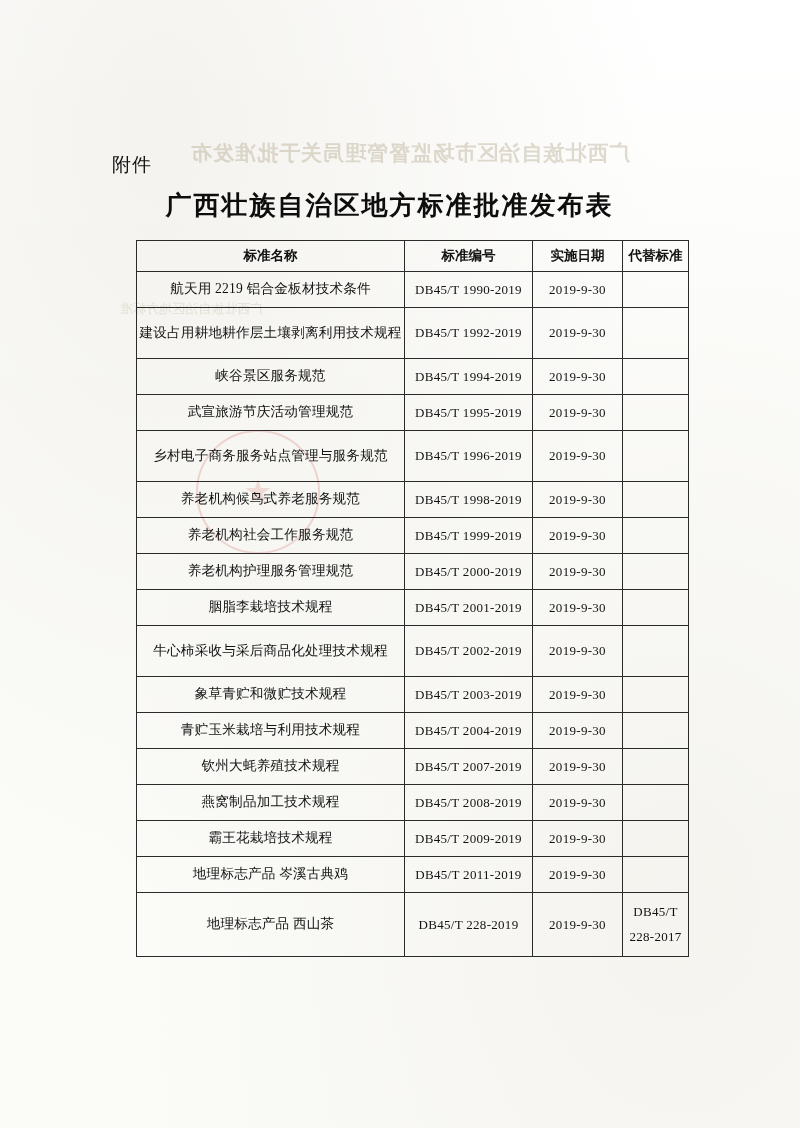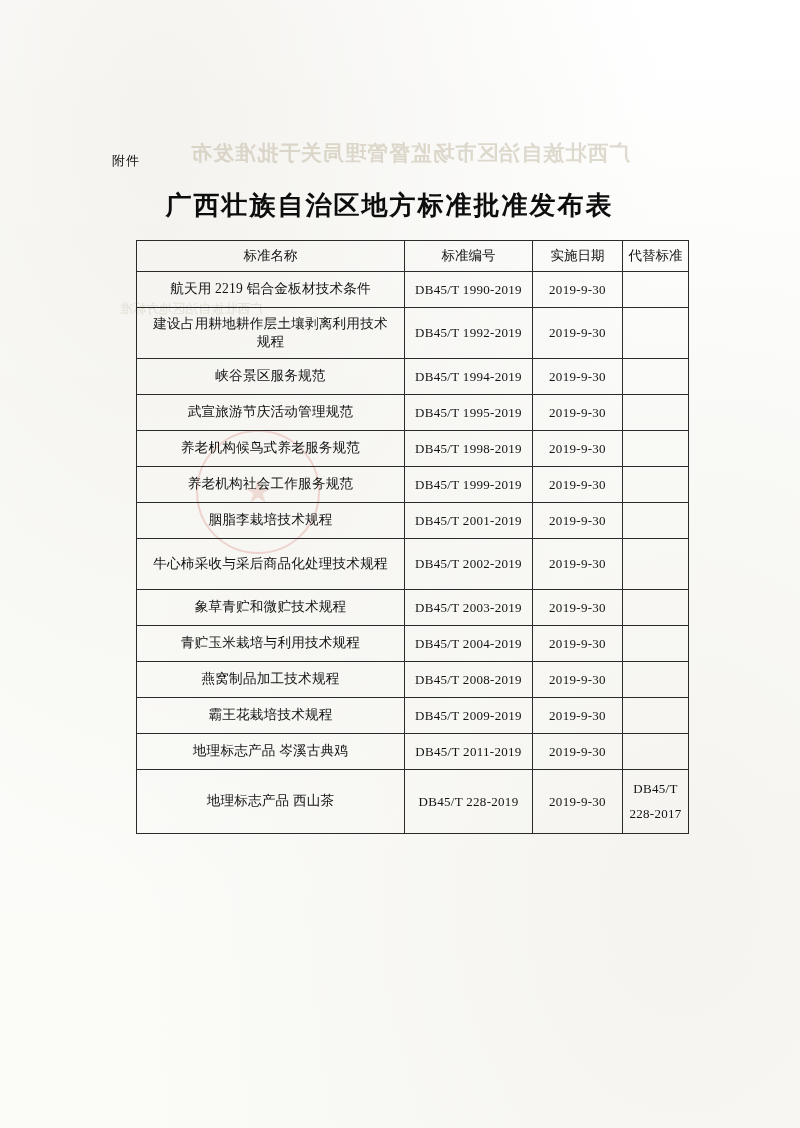--- a/index.html
+++ b/index.html
@@ -90,7 +90,7 @@
     position: absolute;
     left: 112px;
     top: 152px;
-    font-size: 13px;
+    font-size: 19px;
     letter-spacing: 1px;
     color: #111;
   }

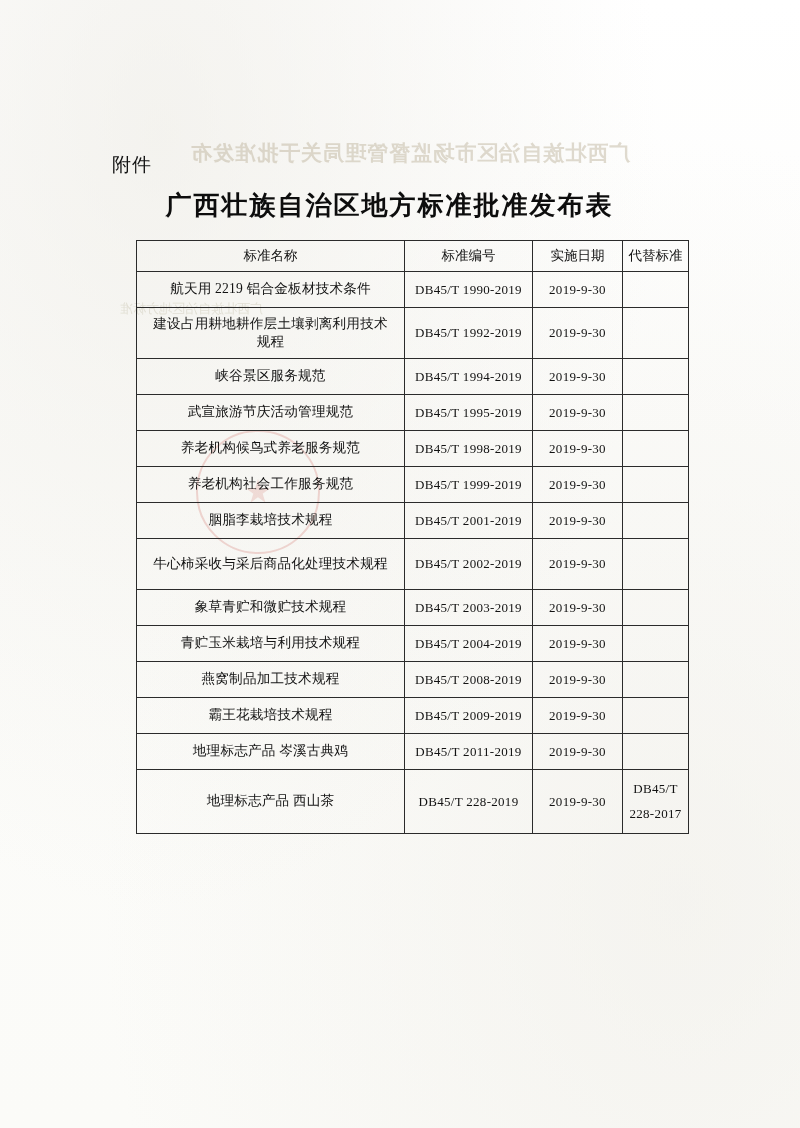--- a/index.html
+++ b/index.html
@@ -131,7 +131,7 @@
     font-weight: normal;
   }
   table.std-table thead th {
-    font-weight: normal;
+    font-weight: bold;
     height: 24px;
     font-size: 13.5px;
   }

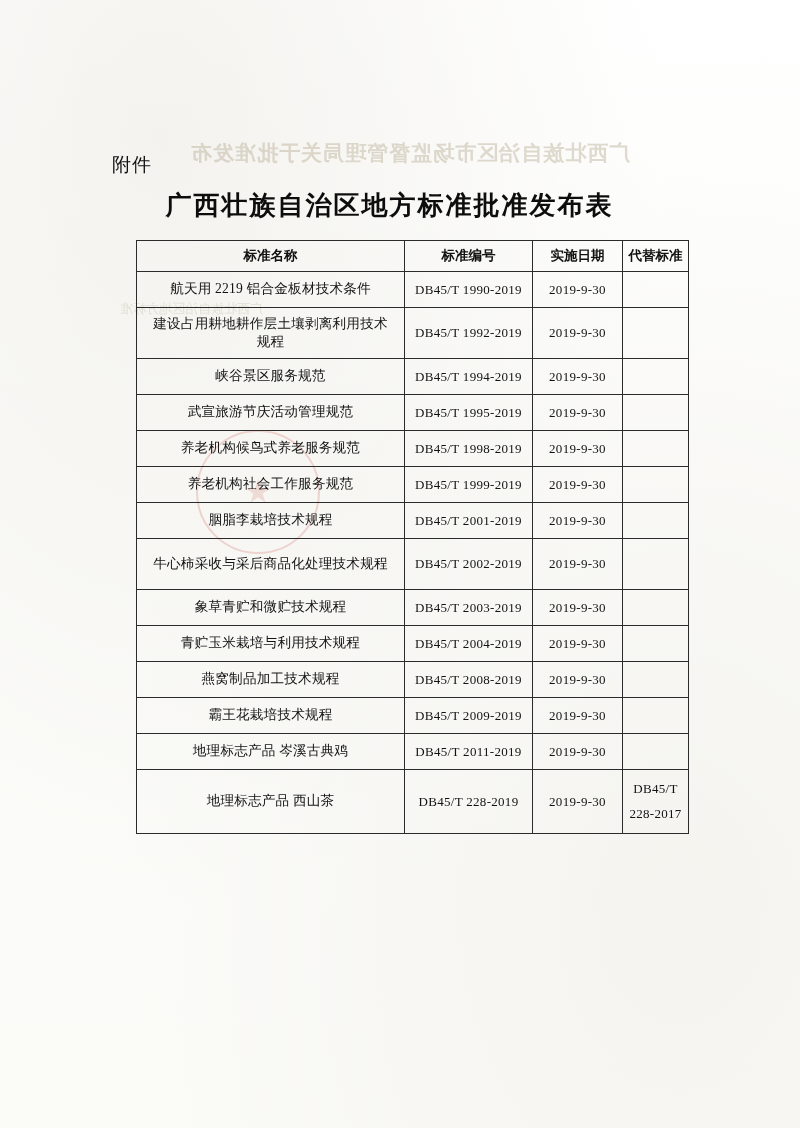--- a/index.html
+++ b/index.html
@@ -138,7 +138,7 @@
   table.std-table td.name-cell {
     font-size: 13.6px;
     letter-spacing: 0.2px;
-    padding: 4px 16px;
+    padding: 4px 2px;
     font-family: Liberation Serif, serif;
   }
   table.std-table td.code-cell,

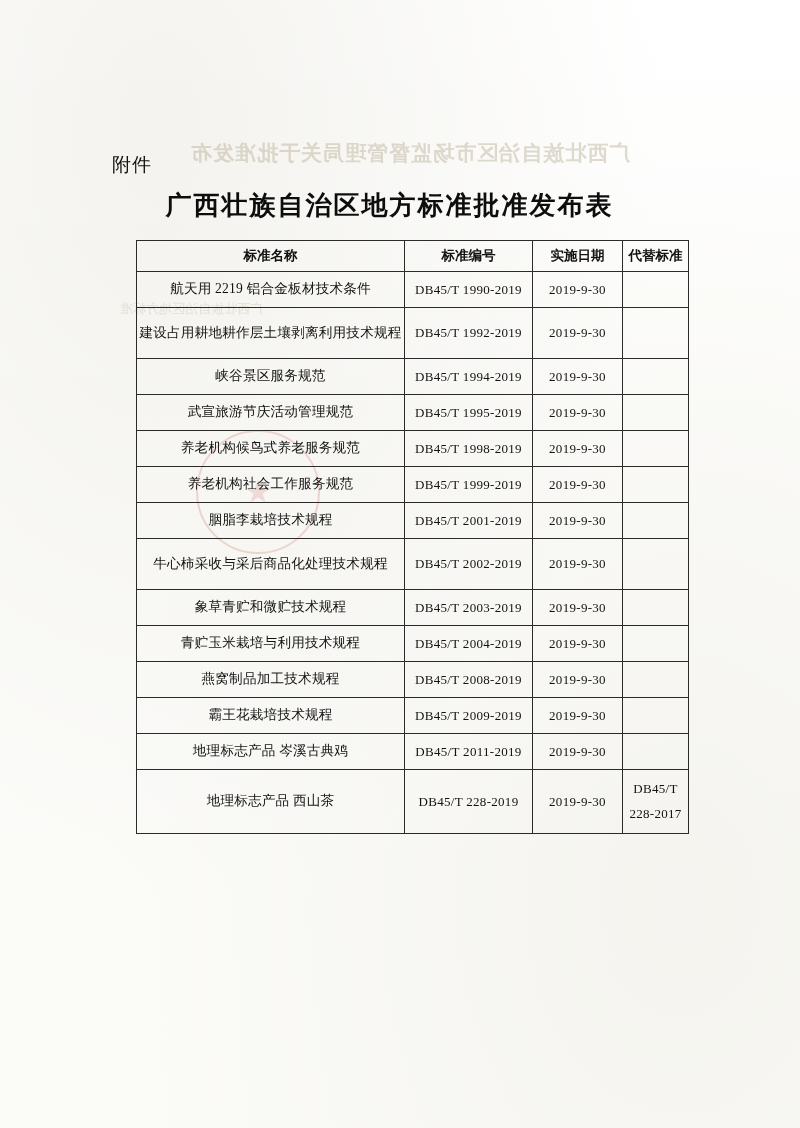--- a/index.html
+++ b/index.html
@@ -214,6 +214,12 @@
             <td class="date-cell">2019-9-30</td>
             <td class="repl-cell"></td>
           </tr>
+          <tr class="row-tall">
+            <td class="name-cell">乡村电子商务服务站点管理与服务规范</td>
+            <td class="code-cell">DB45/T 1996-2019</td>
+            <td class="date-cell">2019-9-30</td>
+            <td class="repl-cell"></td>
+          </tr>
           <tr class="row-normal">
             <td class="name-cell">养老机构候鸟式养老服务规范</td>
             <td class="code-cell">DB45/T 1998-2019</td>

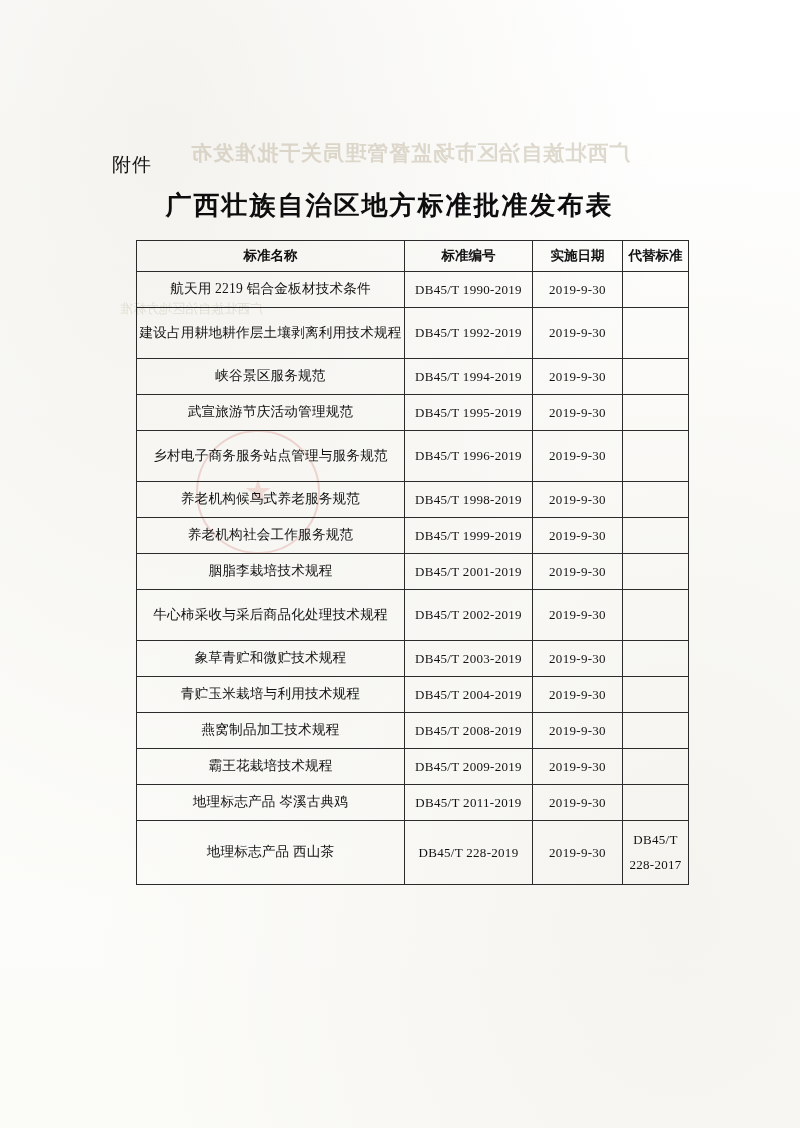--- a/index.html
+++ b/index.html
@@ -233,6 +233,12 @@
             <td class="repl-cell"></td>
           </tr>
           <tr class="row-normal">
+            <td class="name-cell">养老机构护理服务管理规范</td>
+            <td class="code-cell">DB45/T 2000-2019</td>
+            <td class="date-cell">2019-9-30</td>
+            <td class="repl-cell"></td>
+          </tr>
+          <tr class="row-normal">
             <td class="name-cell">胭脂李栽培技术规程</td>
             <td class="code-cell">DB45/T 2001-2019</td>
             <td class="date-cell">2019-9-30</td>

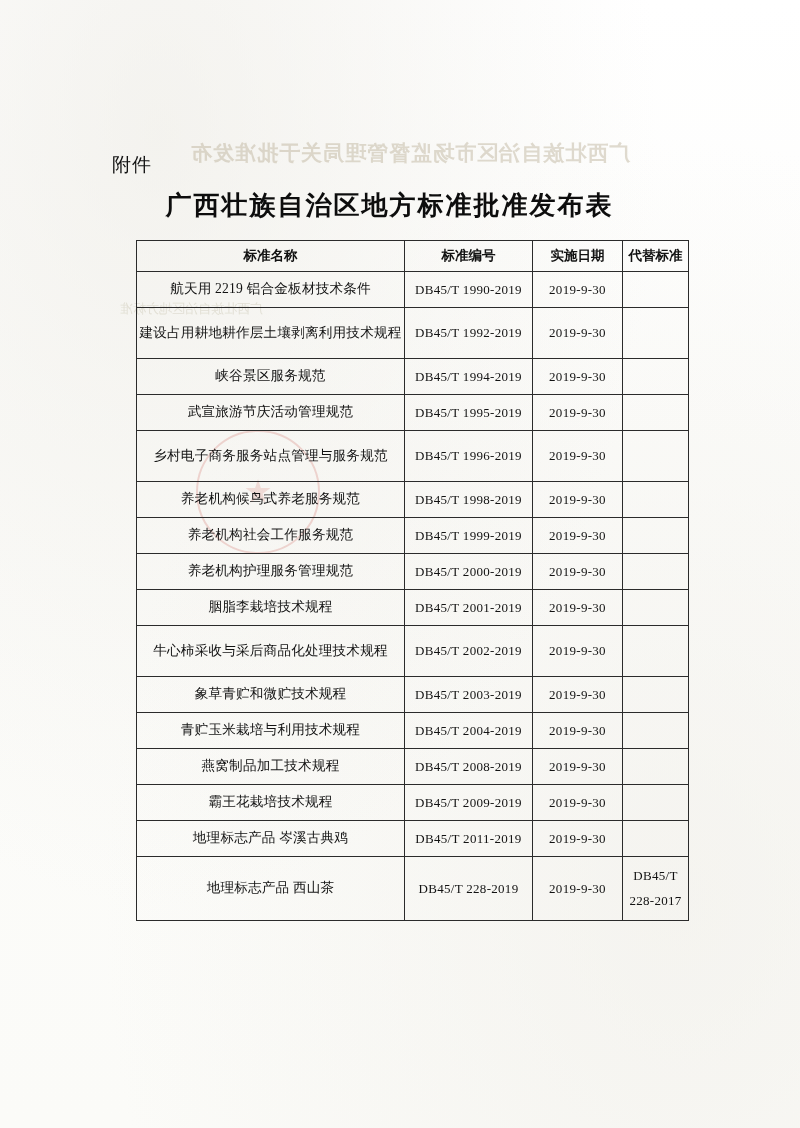--- a/index.html
+++ b/index.html
@@ -263,6 +263,12 @@
             <td class="repl-cell"></td>
           </tr>
           <tr class="row-normal">
+            <td class="name-cell">钦州大蚝养殖技术规程</td>
+            <td class="code-cell">DB45/T 2007-2019</td>
+            <td class="date-cell">2019-9-30</td>
+            <td class="repl-cell"></td>
+          </tr>
+          <tr class="row-normal">
             <td class="name-cell">燕窝制品加工技术规程</td>
             <td class="code-cell">DB45/T 2008-2019</td>
             <td class="date-cell">2019-9-30</td>

